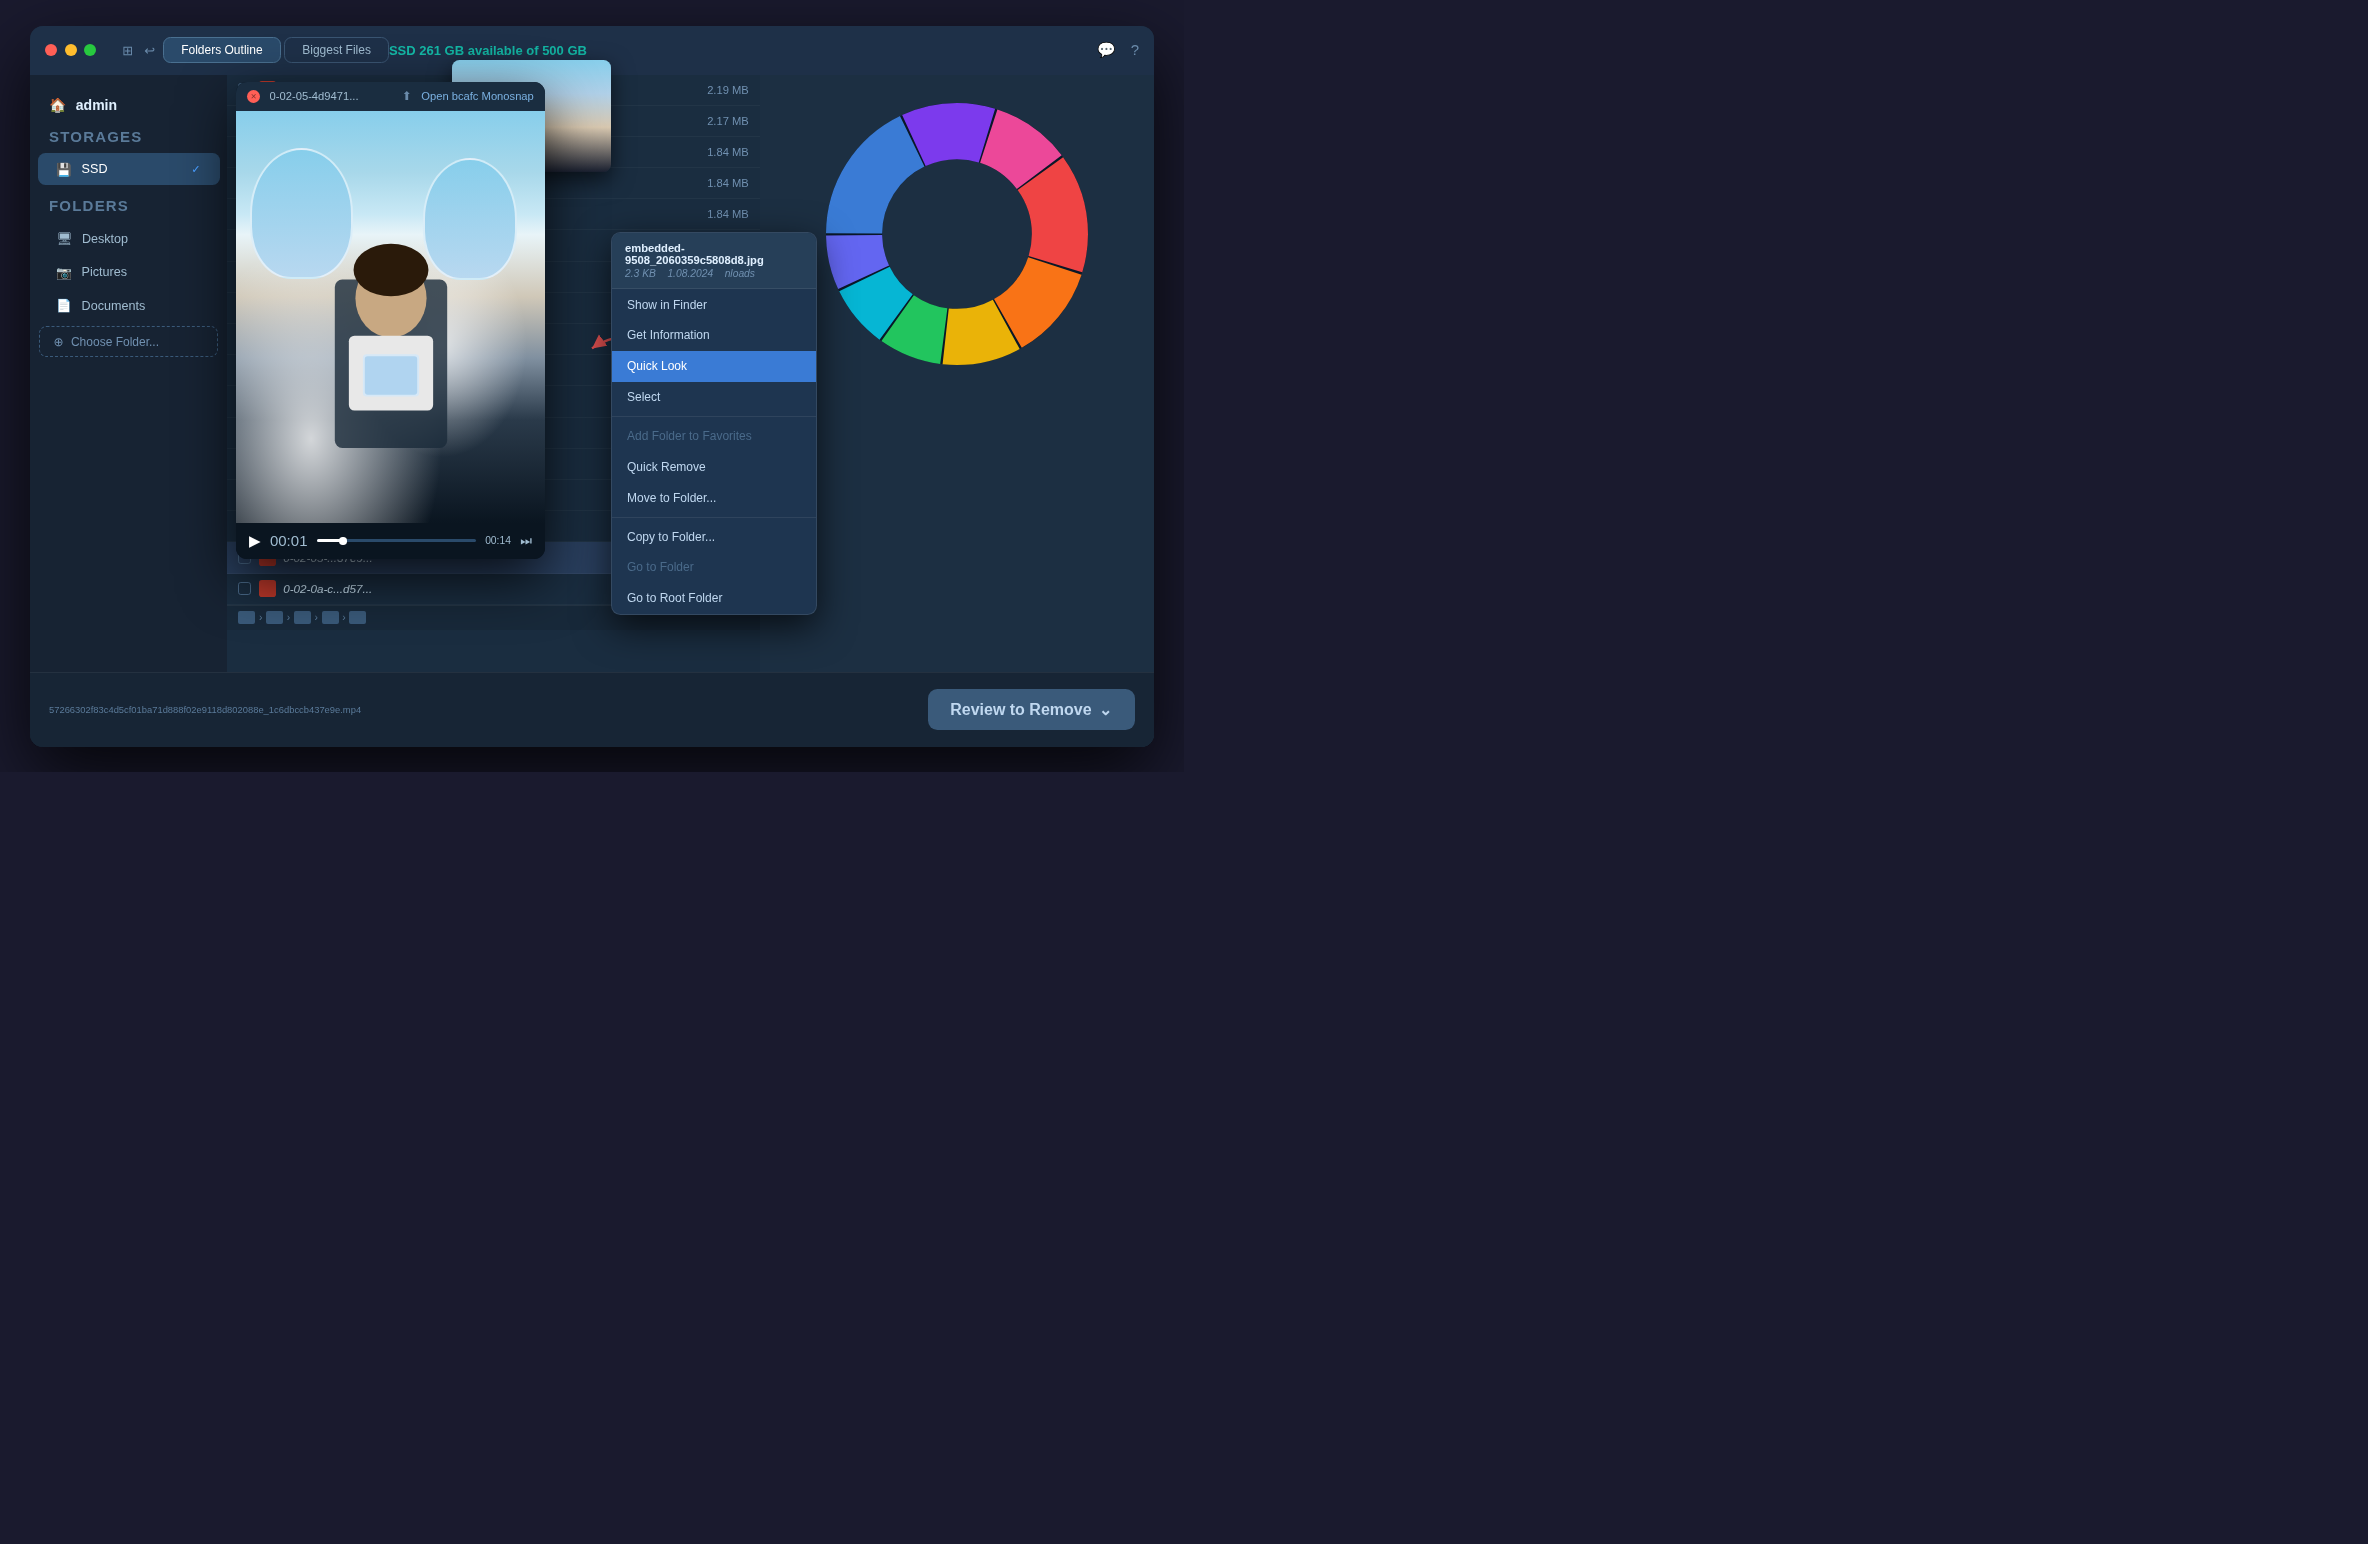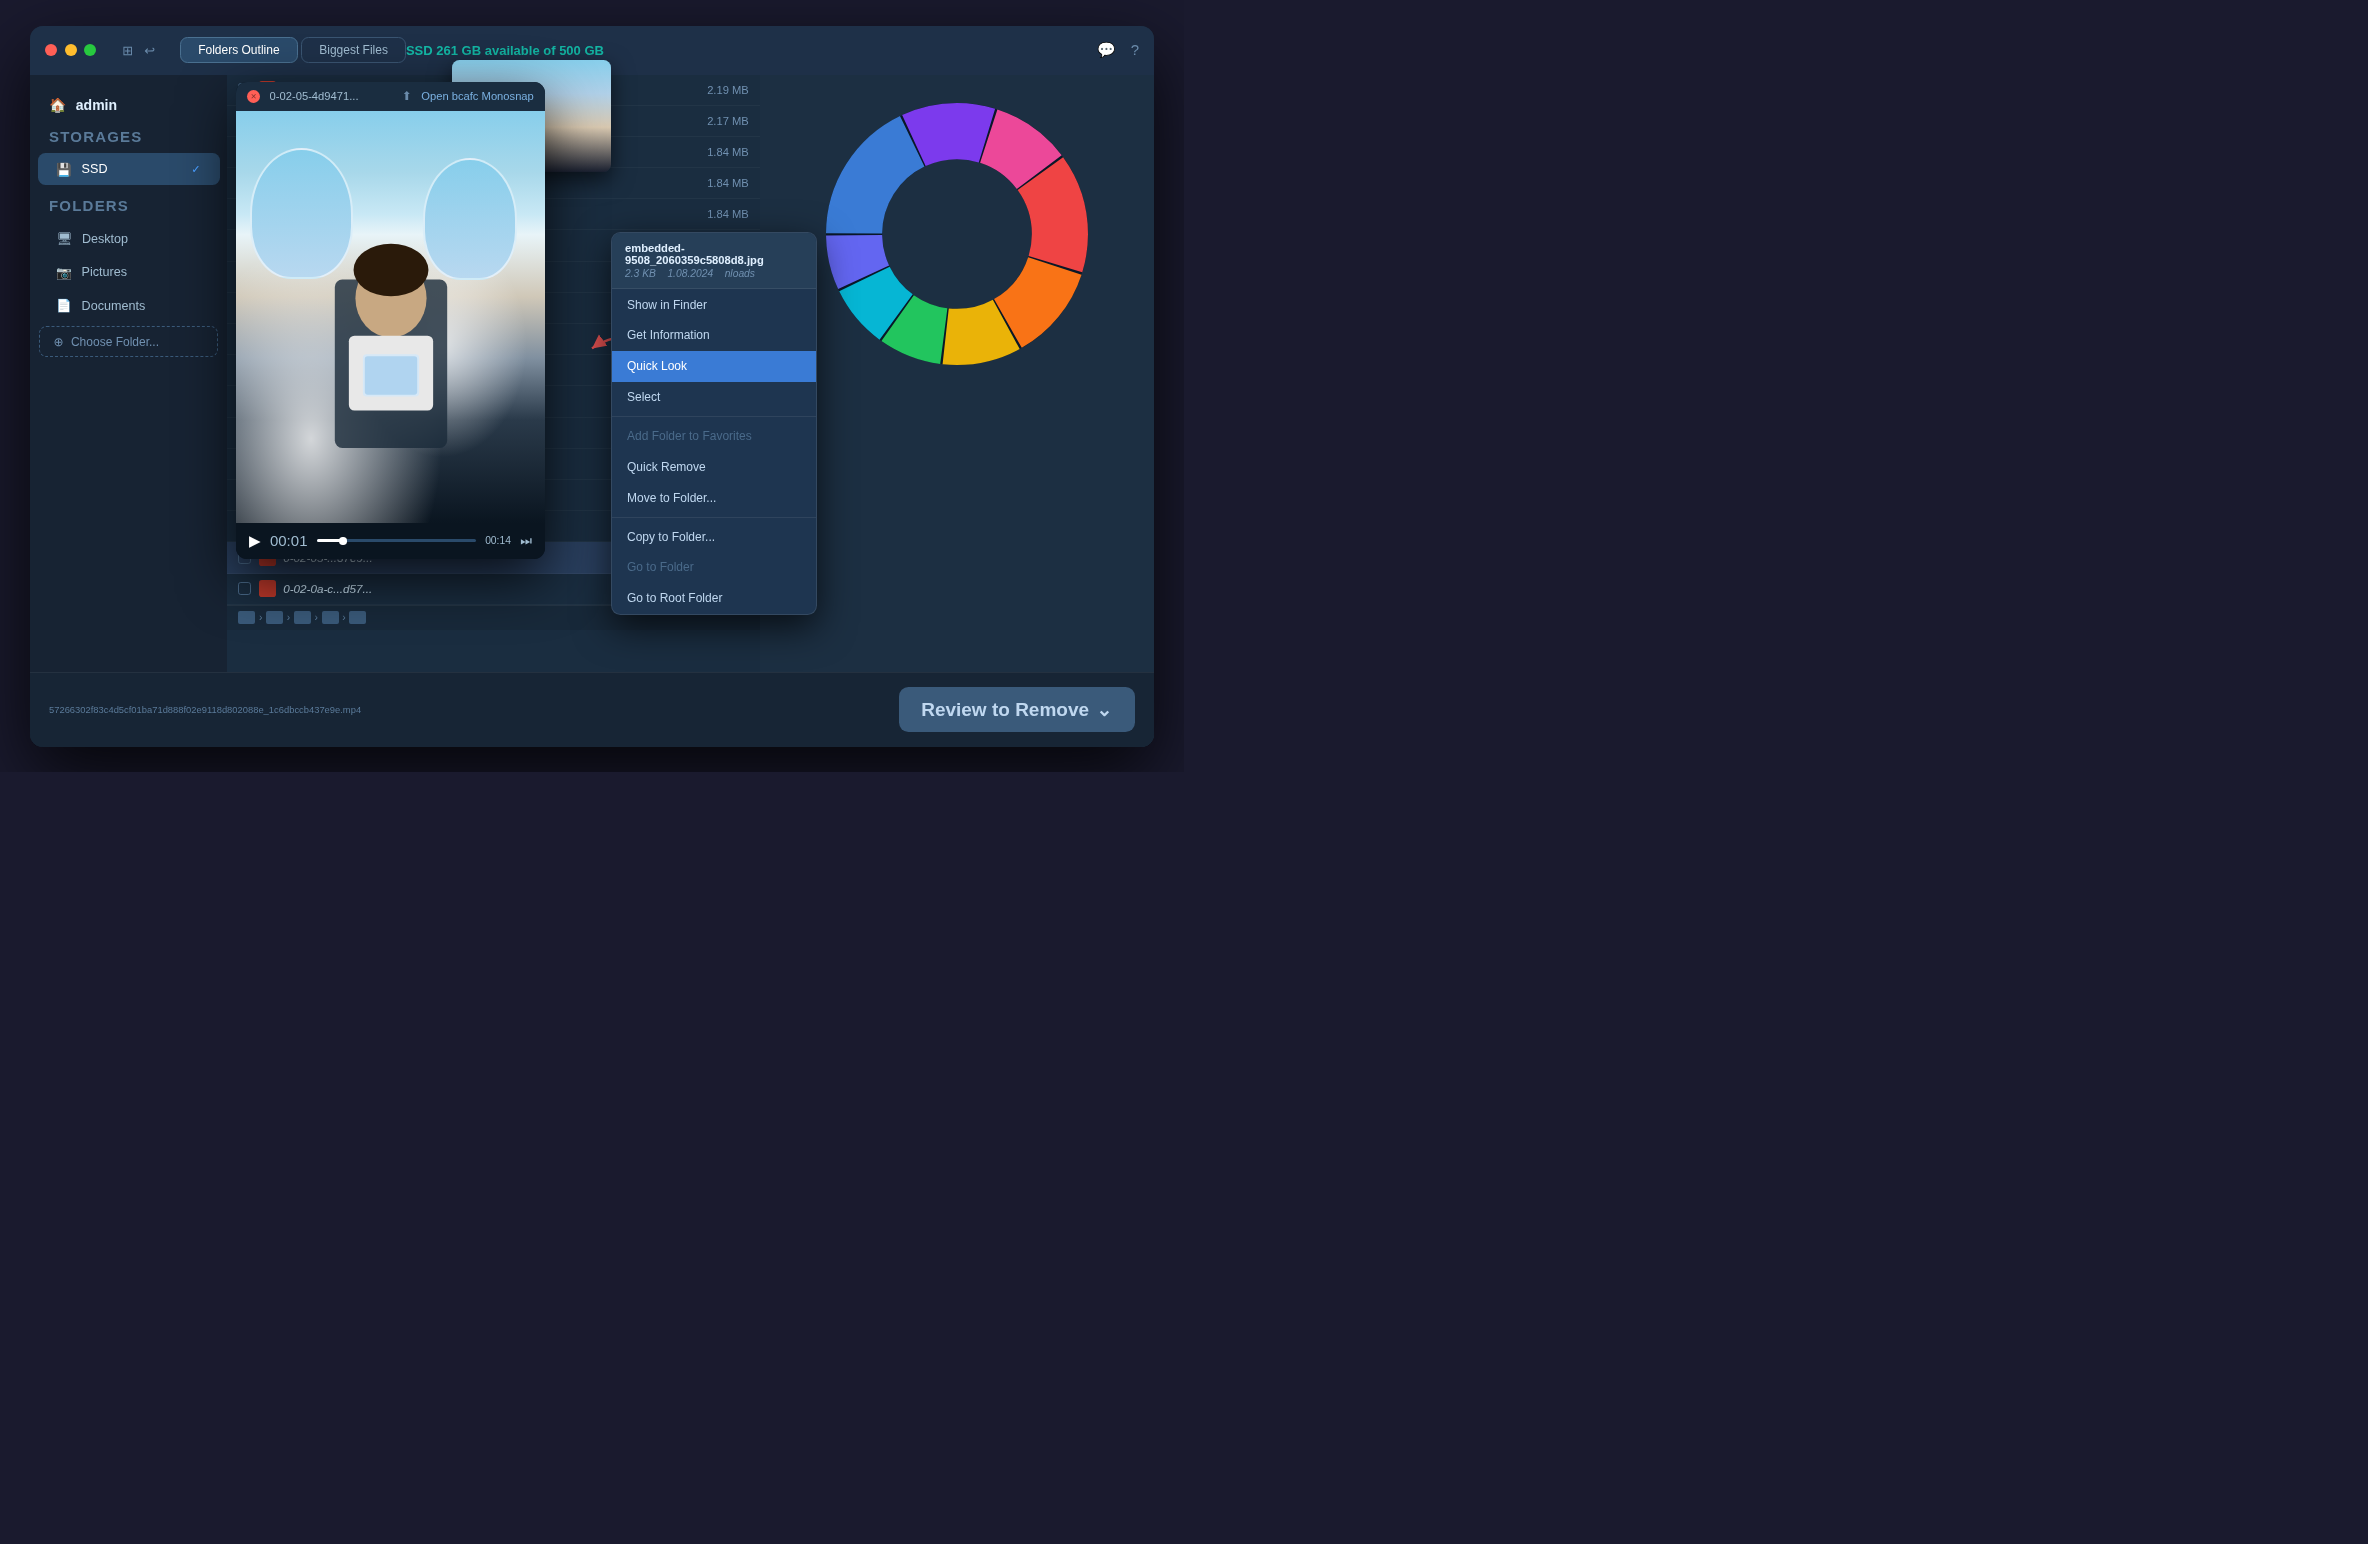--- a/index.html
+++ b/index.html
@@ -58,7 +58,7 @@
     .tab-buttons {
       display: flex;
       gap: 3.7px;
-      margin-left: 25px;
+      margin-left: 8px;
     }
     .tab-btn {
       padding: 4.7px 17px;

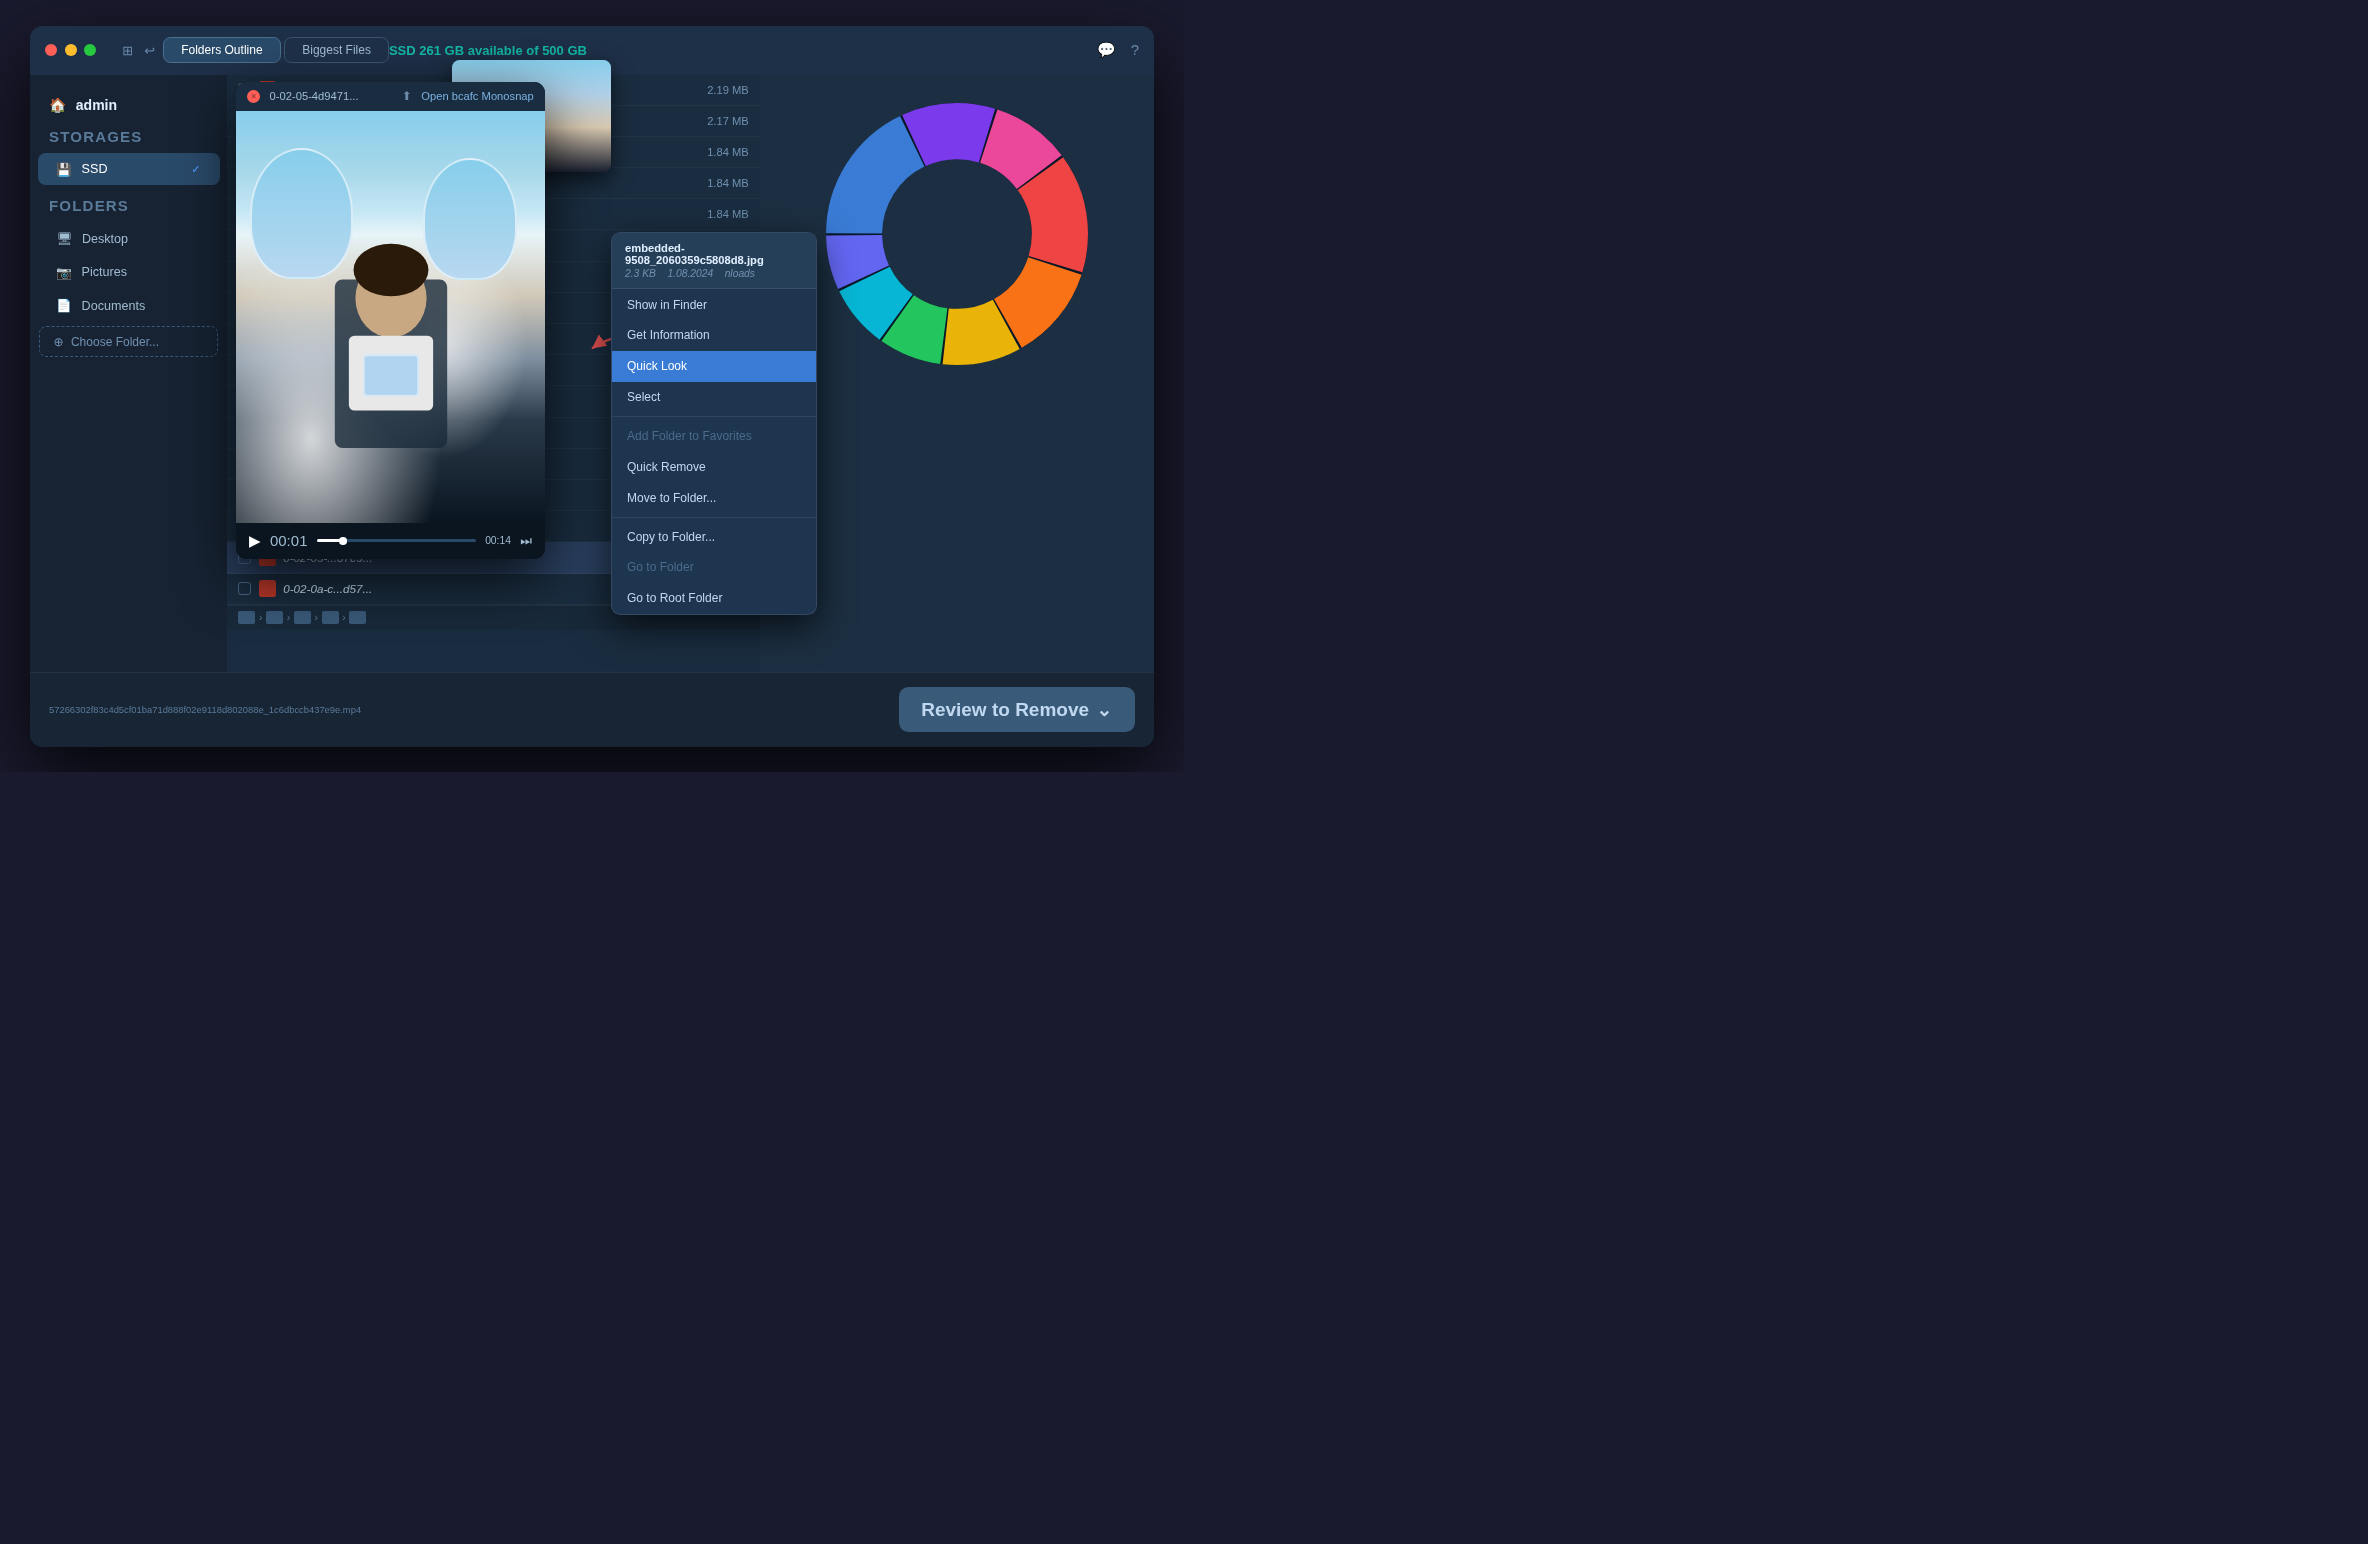--- a/index.html
+++ b/index.html
@@ -273,7 +273,7 @@
       border: none;
       border-radius: 9.4px;
       padding: 11.2px 22.5px;
-      font-size: 19px;
+      font-size: 16px;
       font-weight: 600;
       cursor: pointer;
       display: flex;

